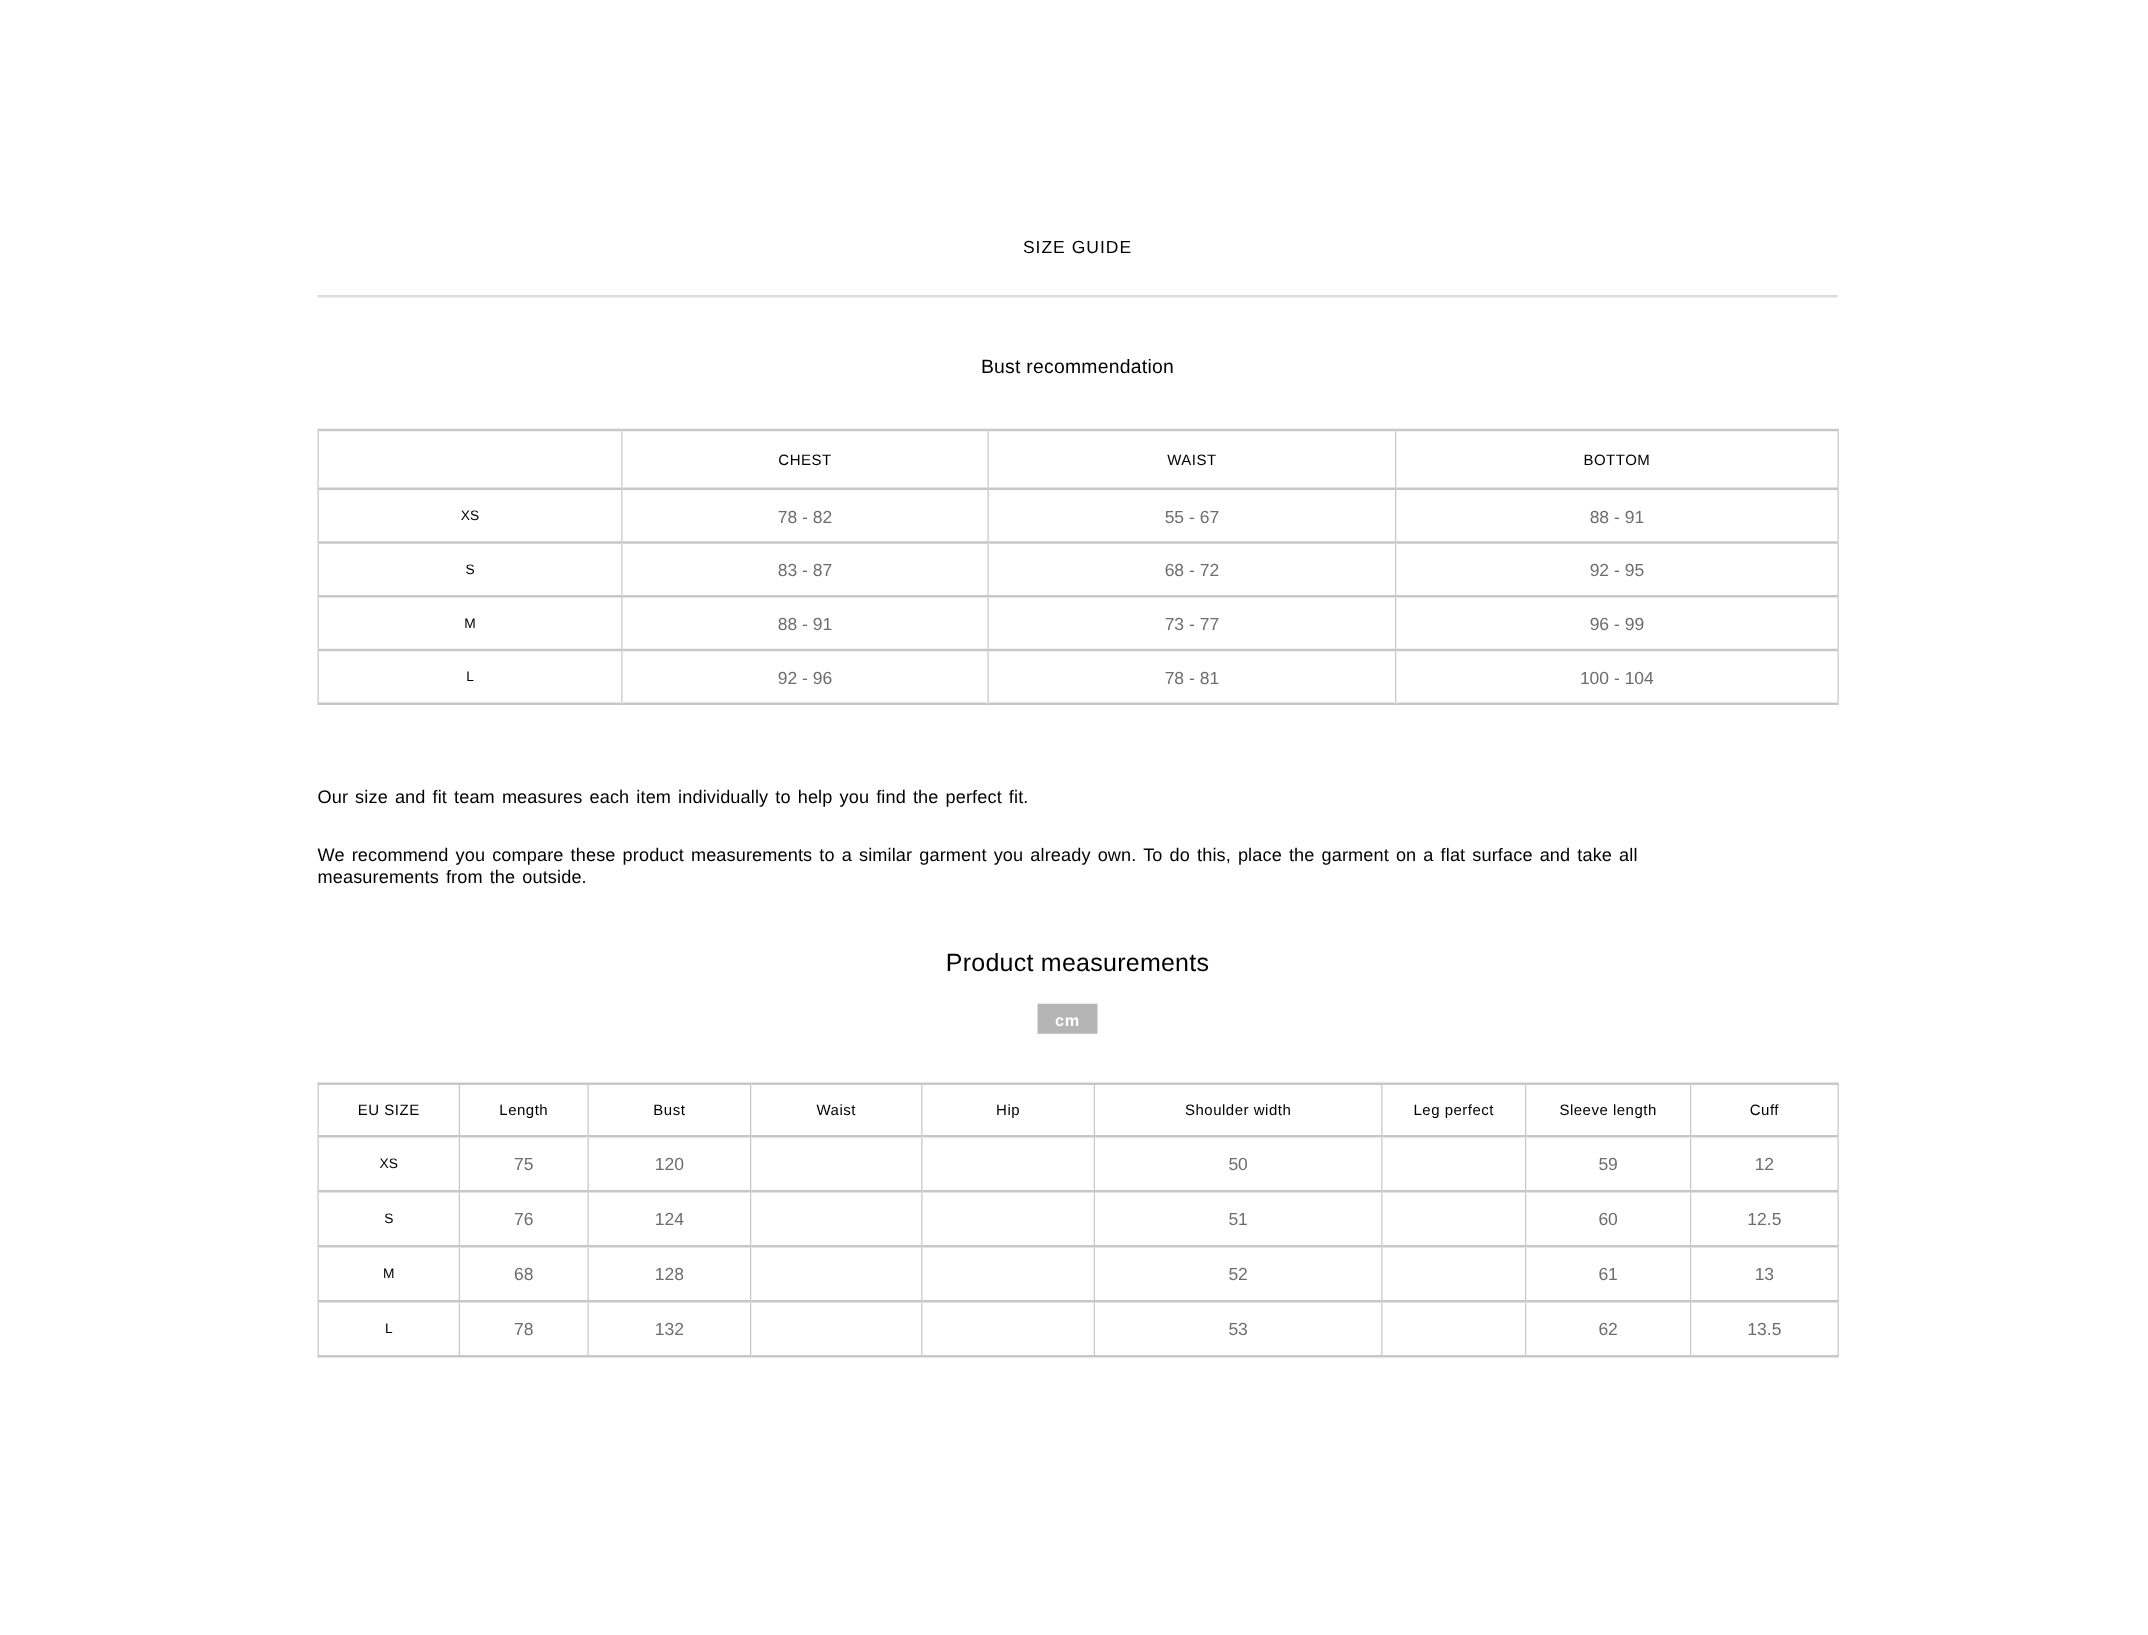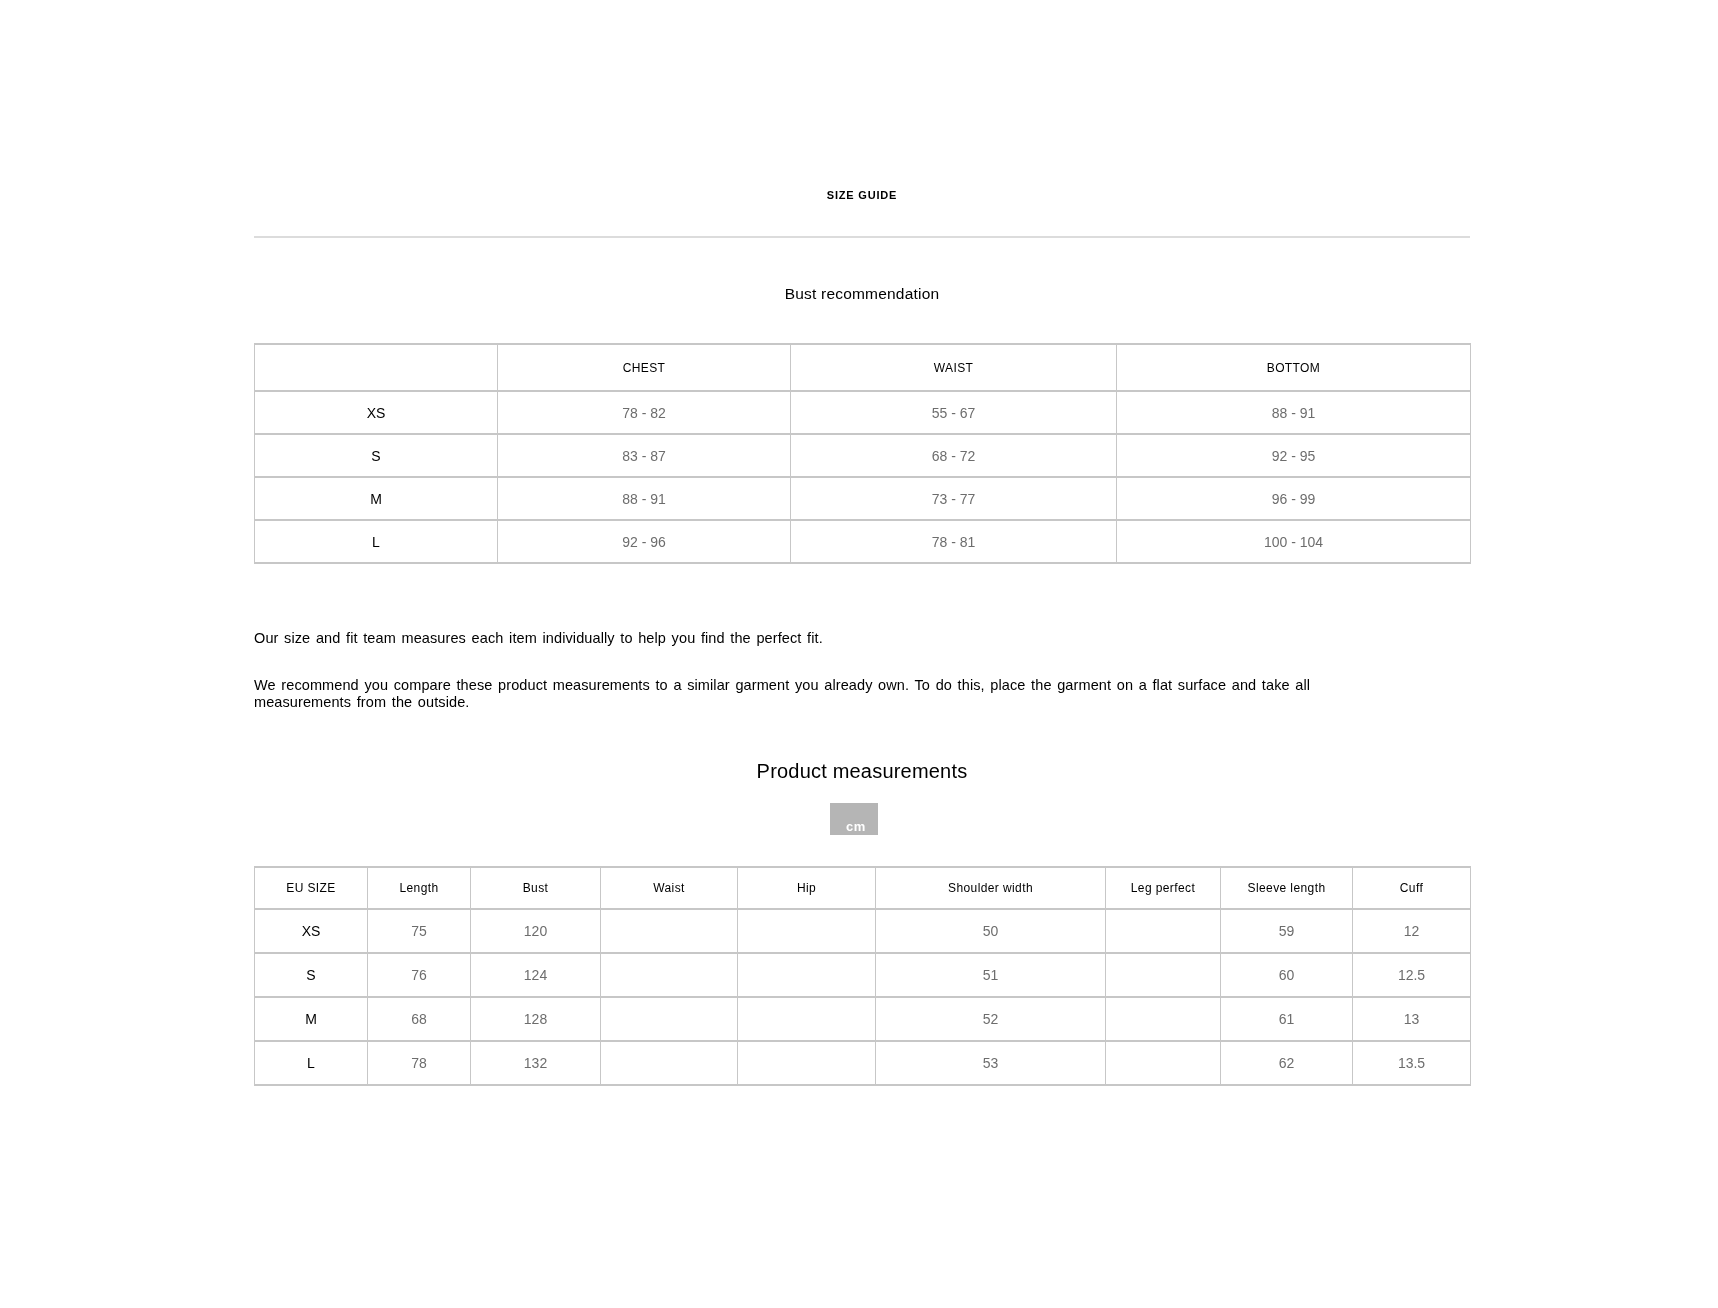--- a/index.html
+++ b/index.html
@@ -20,8 +20,8 @@
     width: 1216px;
     margin: 0;
     text-align: center;
-    font-size: 11px;
-    font-weight: 700;
+    font-size: 14px;
+    font-weight: 400;
     letter-spacing: 0.8px;
     color: #000000;
   }

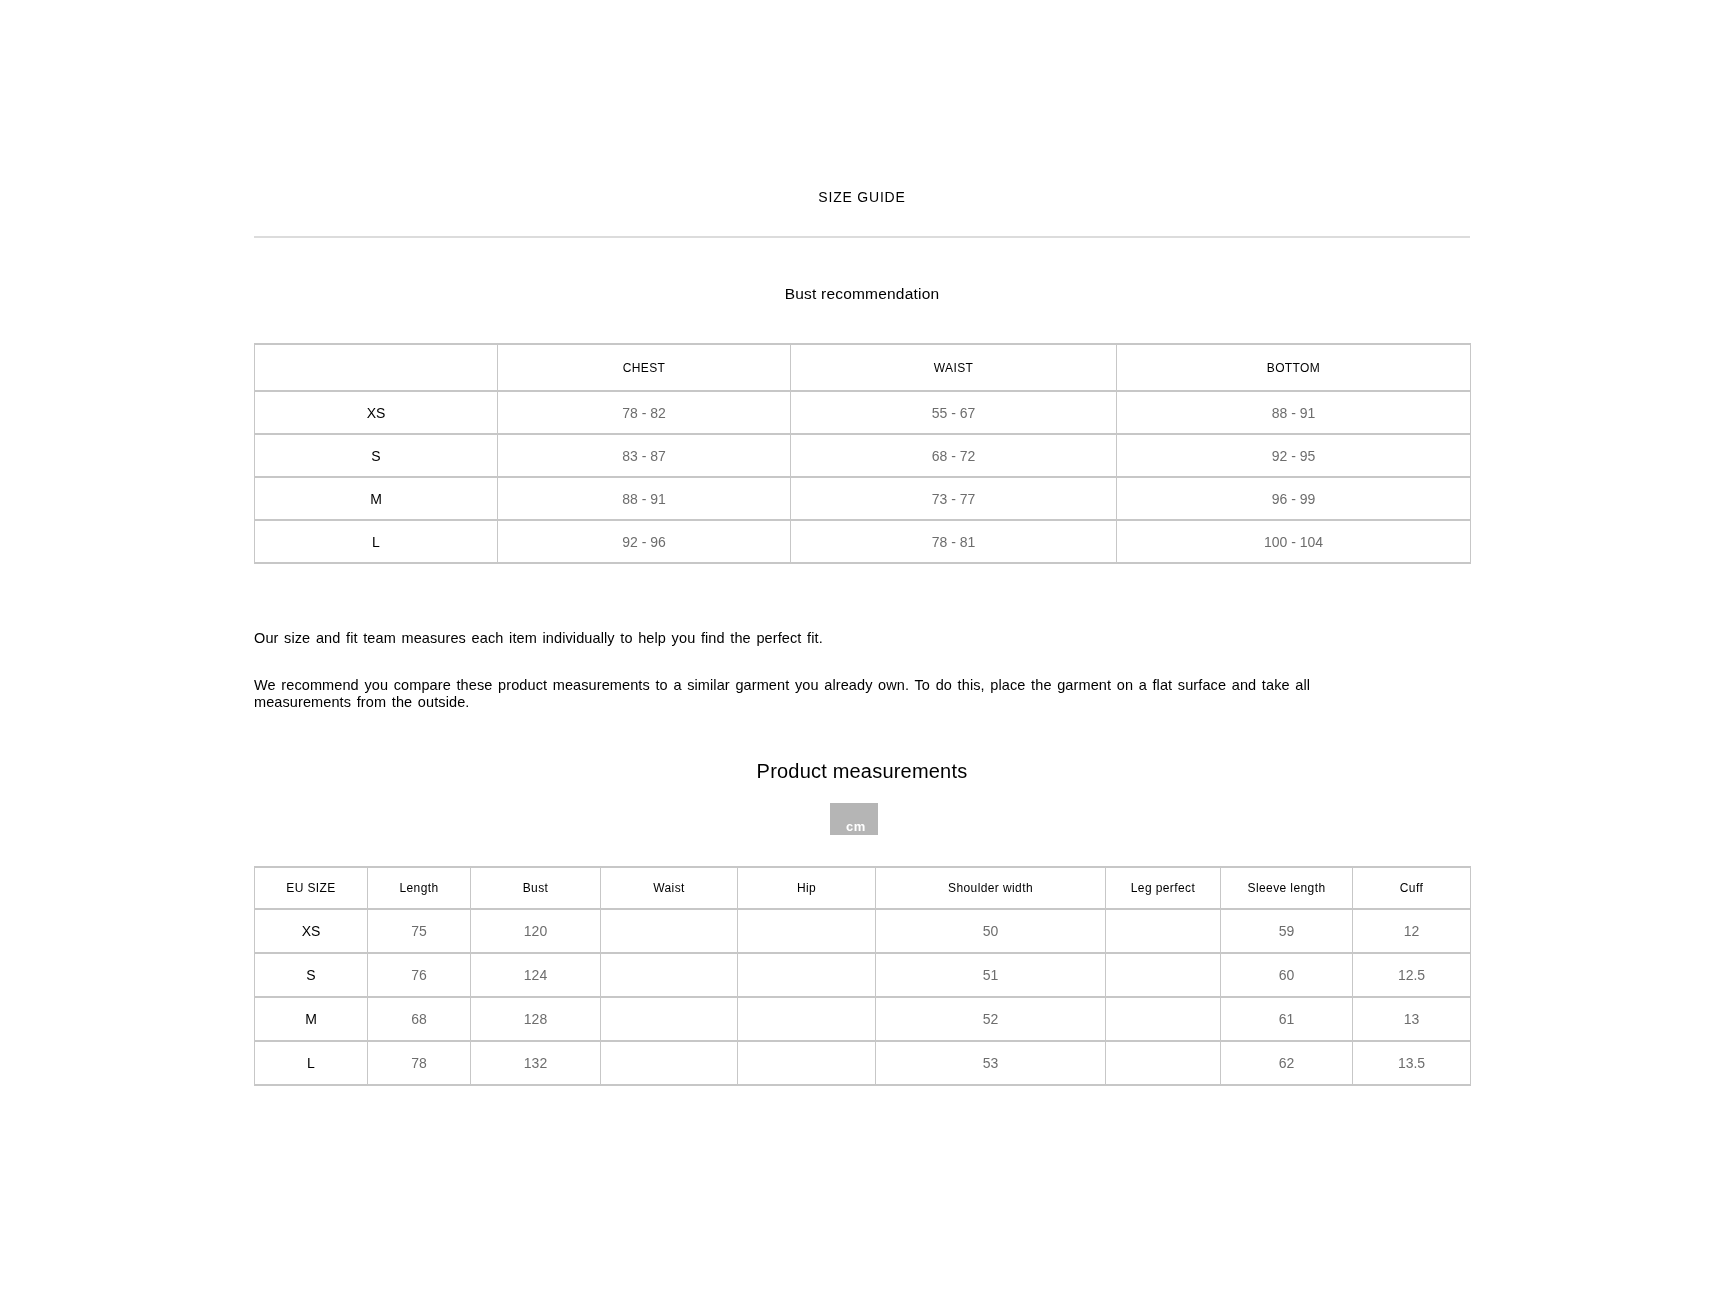--- a/index.html
+++ b/index.html
@@ -110,7 +110,7 @@
     color: #6d6d6d;
   }
   .guide-table td.label-cell {
-    font-size: 14px;
+    font-size: 11px;
     color: #000000;
   }
 

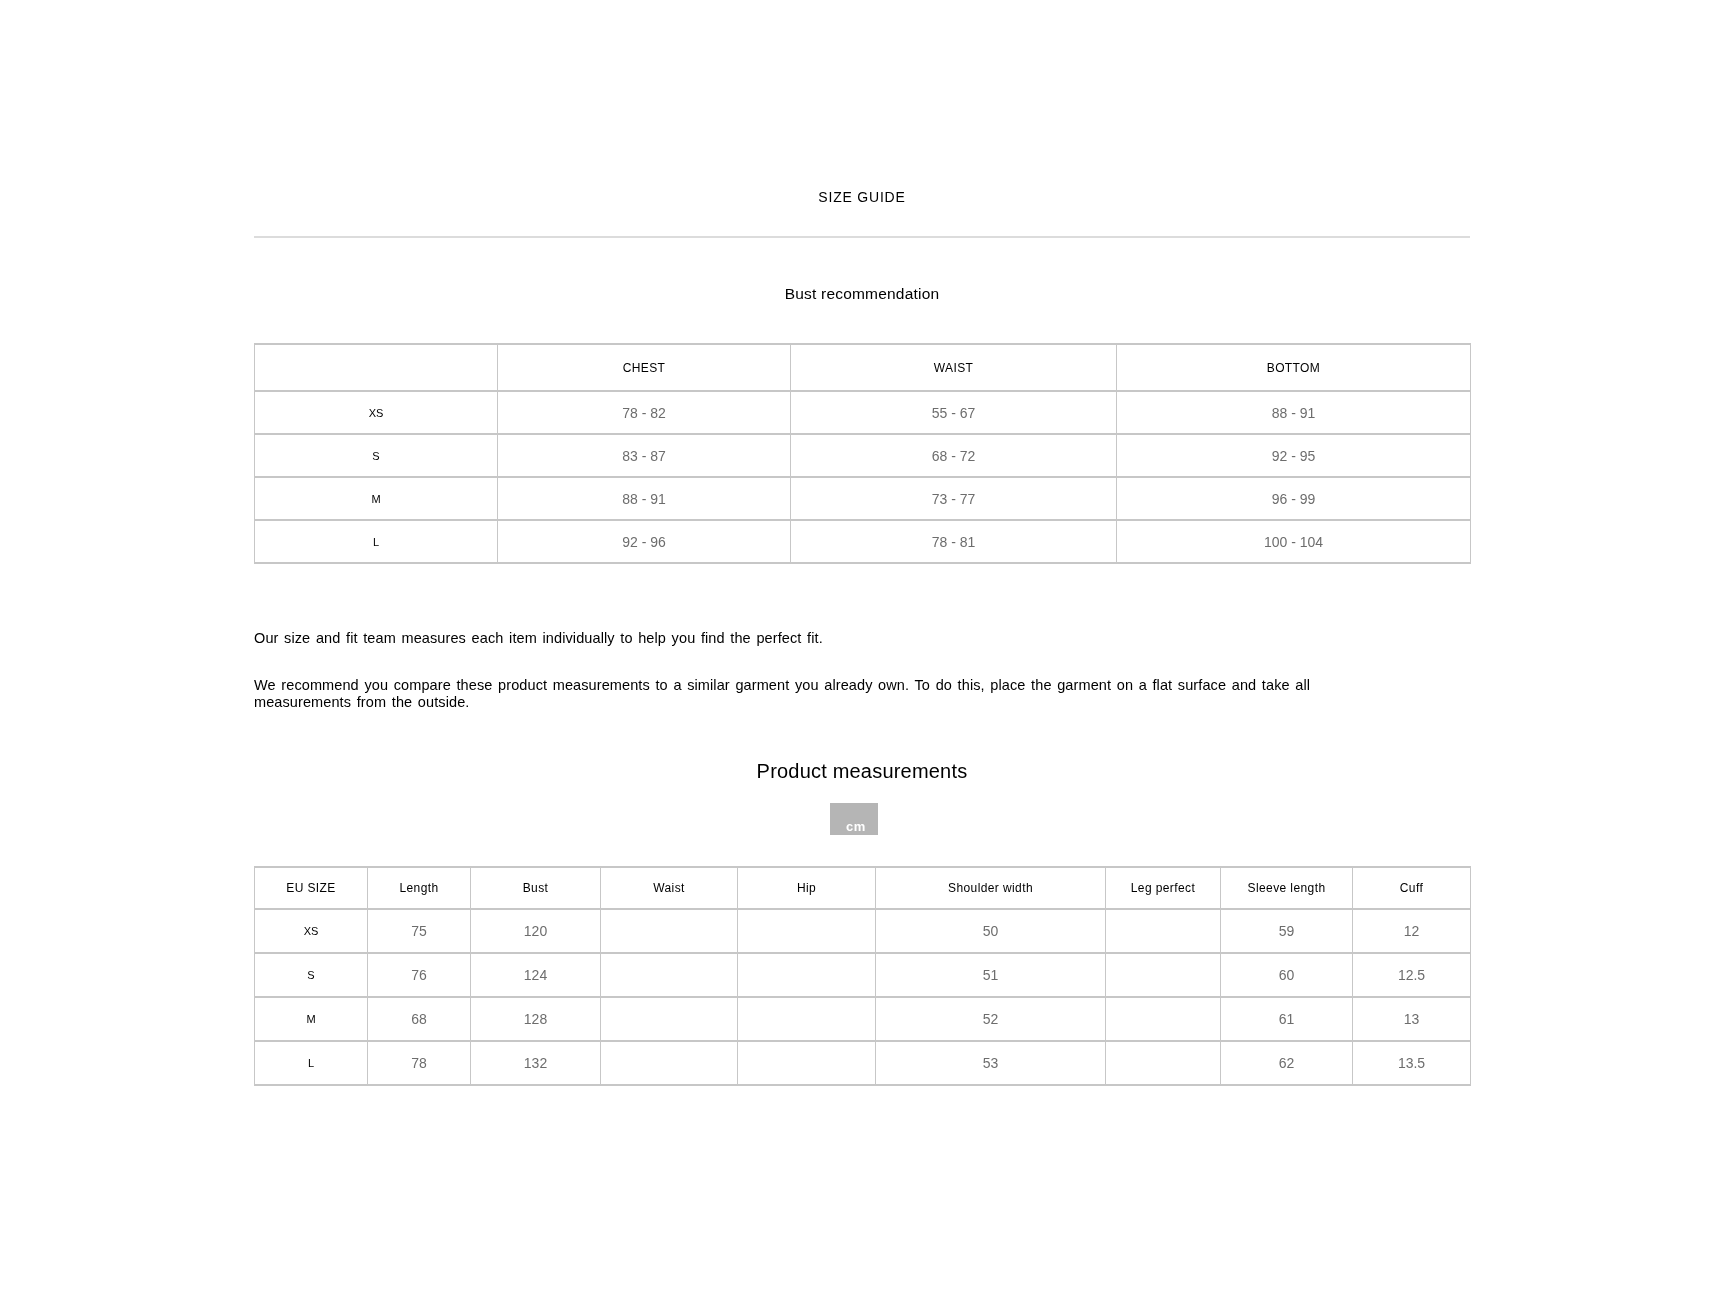--- a/index.html
+++ b/index.html
@@ -75,7 +75,7 @@
     font-weight: 700;
     letter-spacing: 0.5px;
     text-align: center;
-    padding: 16px;
+    padding: 6px;
     cursor: pointer;
   }
 

